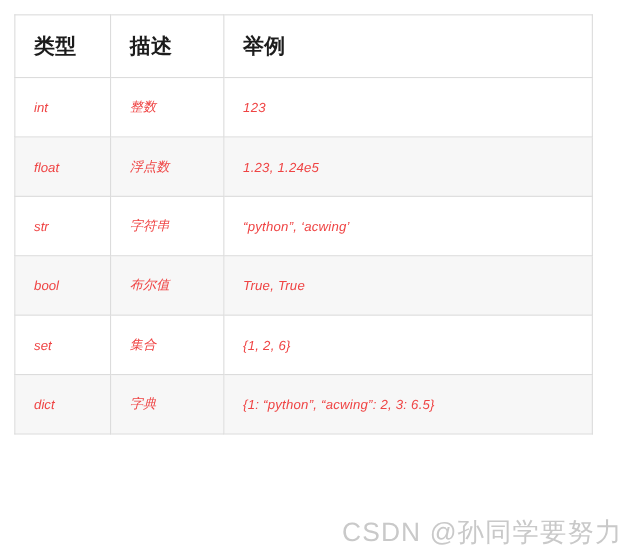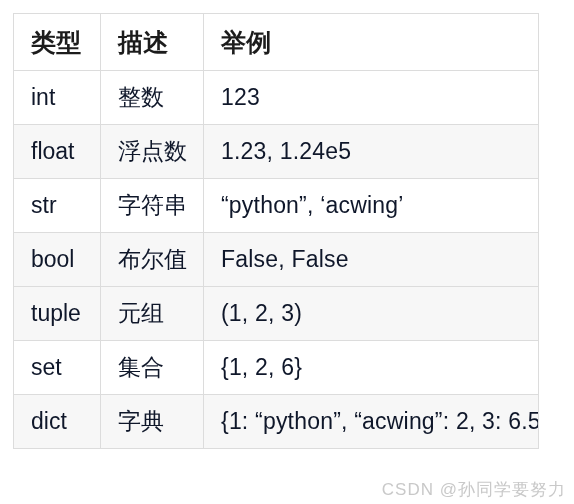--- a/index.html
+++ b/index.html
@@ -56,7 +56,7 @@
 
   table.types-table thead th {
     height: 56px;
-    font-size: 25px;
+    font-size: 19px;
     font-weight: bold;
     color: #1c1c1c;
     background: #ffffff;

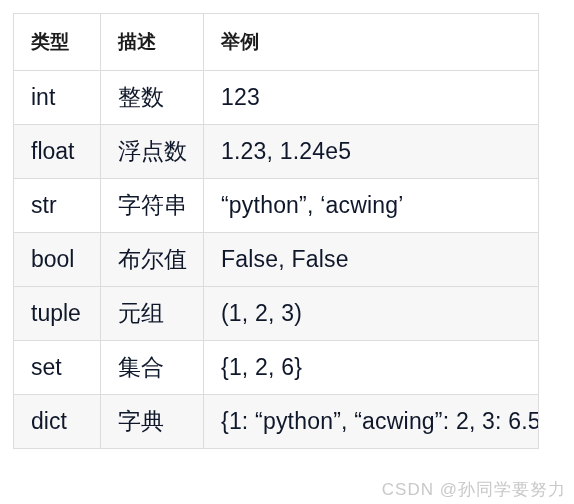--- a/index.html
+++ b/index.html
@@ -65,10 +65,11 @@
 
   table.types-table tbody td {
     height: 53px;
-    font-size: 23px;
+    font-size: 12px;
     font-weight: normal;
-    color: #0f172a;
+    color: #ef4444;
     background: #ffffff;
+    font-style: italic;
   }
 
   table.types-table tbody tr.striped td {

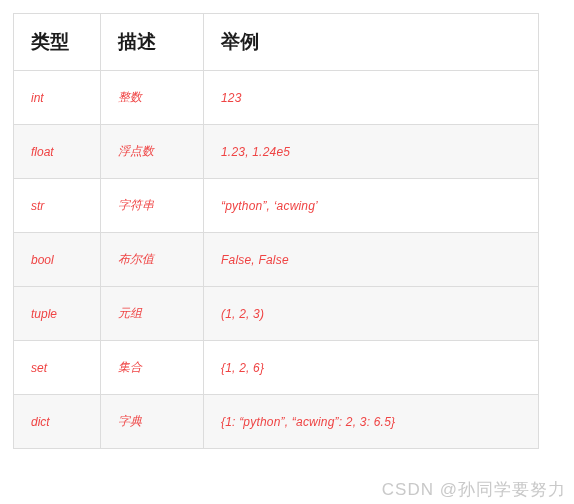--- a/index.html
+++ b/index.html
@@ -136,7 +136,7 @@
         <tr class="striped">
           <td class="col-type">bool</td>
           <td class="col-desc">布尔值</td>
-          <td class="col-example">False, False</td>
+          <td class="col-example">True, True</td>
         </tr>
 
 

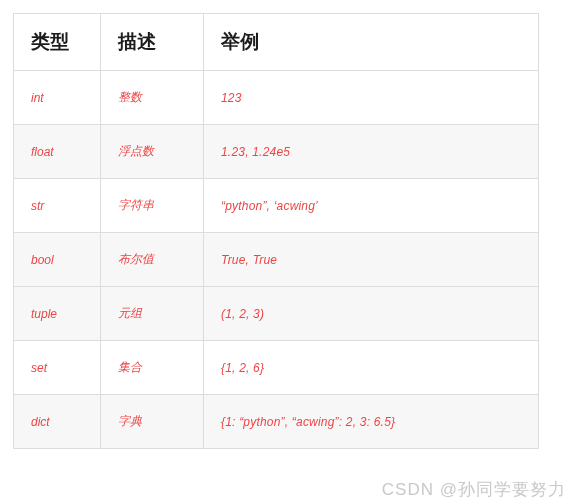--- a/index.html
+++ b/index.html
@@ -140,11 +140,6 @@
         </tr>
 
 
-        <tr class="striped">
-          <td class="col-type">tuple</td>
-          <td class="col-desc">元组</td>
-          <td class="col-example">(1, 2, 3)</td>
-        </tr>
 
         <tr>
           <td class="col-type">set</td>

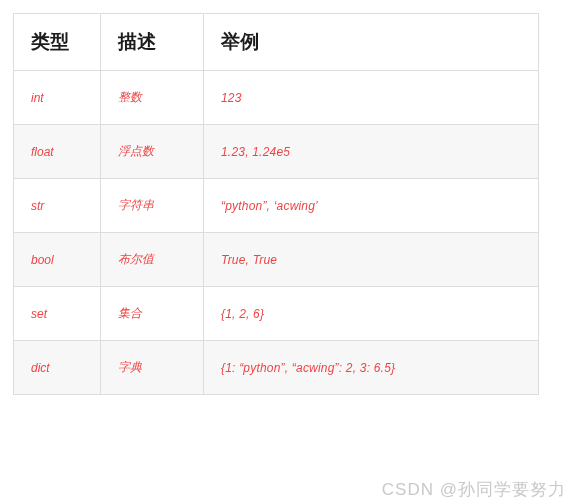--- a/index.html
+++ b/index.html
@@ -84,7 +84,7 @@
     position: absolute;
     right: 8px;
     bottom: 4px;
-    font-size: 17px;
+    font-size: 24px;
     line-height: 1.2;
     color: #c9c9c9;
     font-family: "Liberation Sans", "DejaVu Sans", sans-serif;

